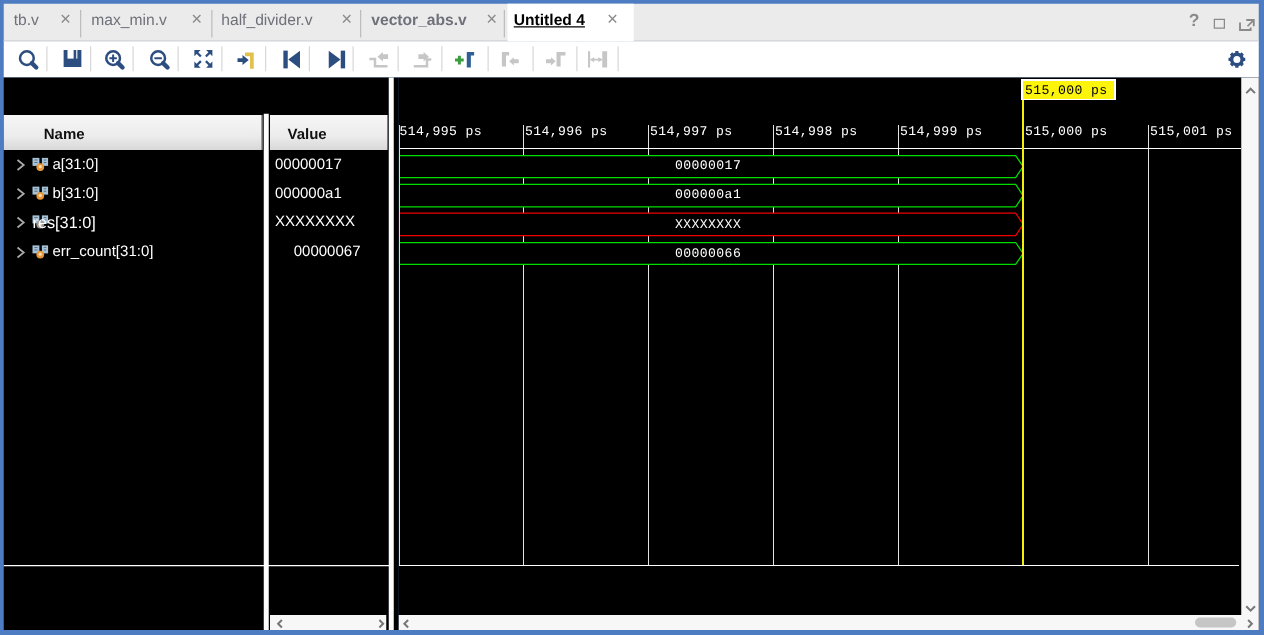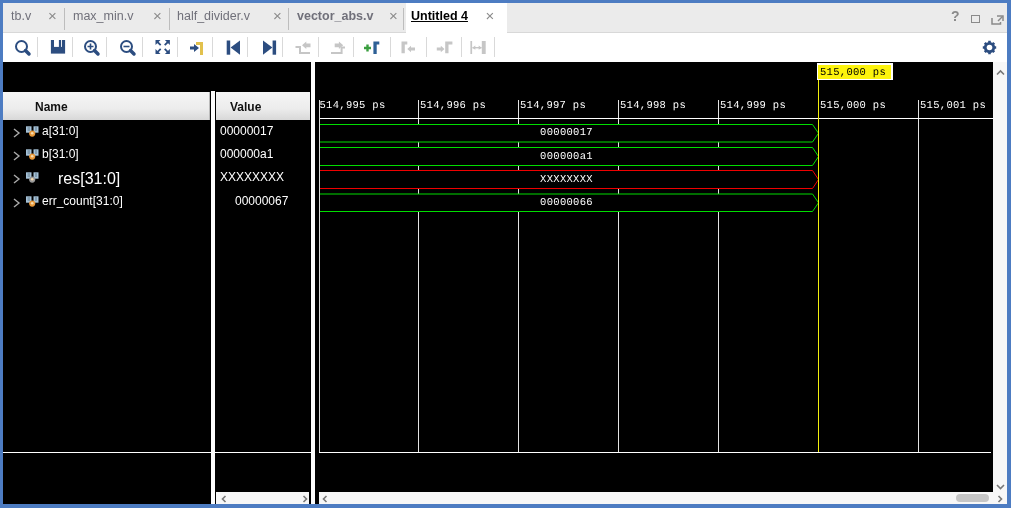--- a/index.html
+++ b/index.html
@@ -179,7 +179,7 @@
   <circle cx="7.2" cy="8.6" r="3.1" fill="#9a9a9a"></circle>
   <circle cx="7.2" cy="8.3" r="1.3" fill="#f7dcb0"></circle>
 </svg>
-<div class="abs" style="left:58px;top:170.4px;font-size:16px;color:#ffffff;">res[31:0]</div>
+<div class="abs" style="left:26px;top:170.4px;font-size:13px;color:#ffffff;">res[31:0]</div>
 <div class="abs" style="left:220px;top:170.4px;font-size:12px;color:#ffffff;">XXXXXXXX</div>
 <div class="abs" style="left:12px;top:194.7px;width:9px;height:12px;"><svg width="9" height="12" viewBox="0 0 9 12">
         <path d="M2 2 L7 6 L2 10" fill="none" stroke="#aaaaaa" stroke-width="1.4"></path>

